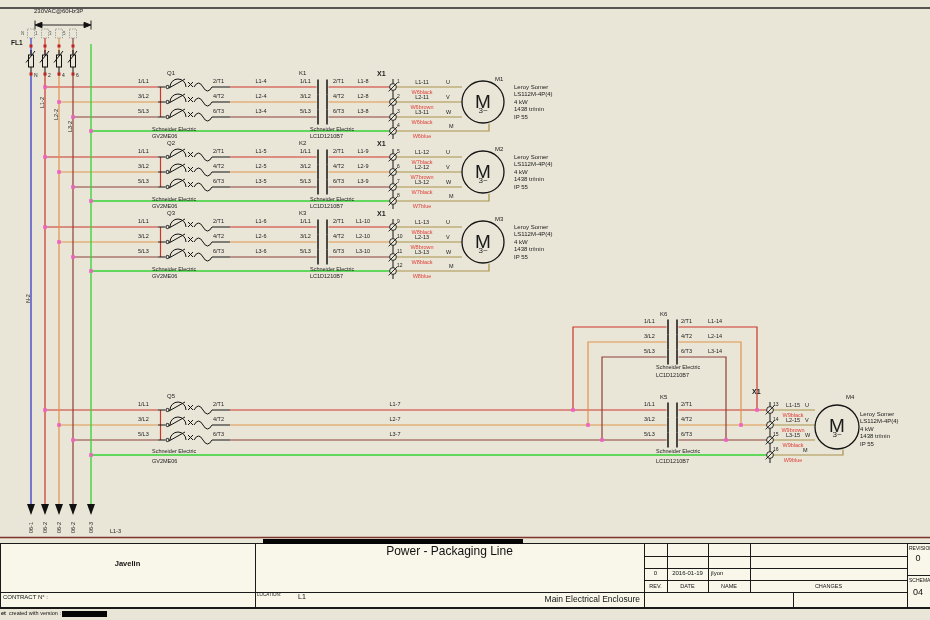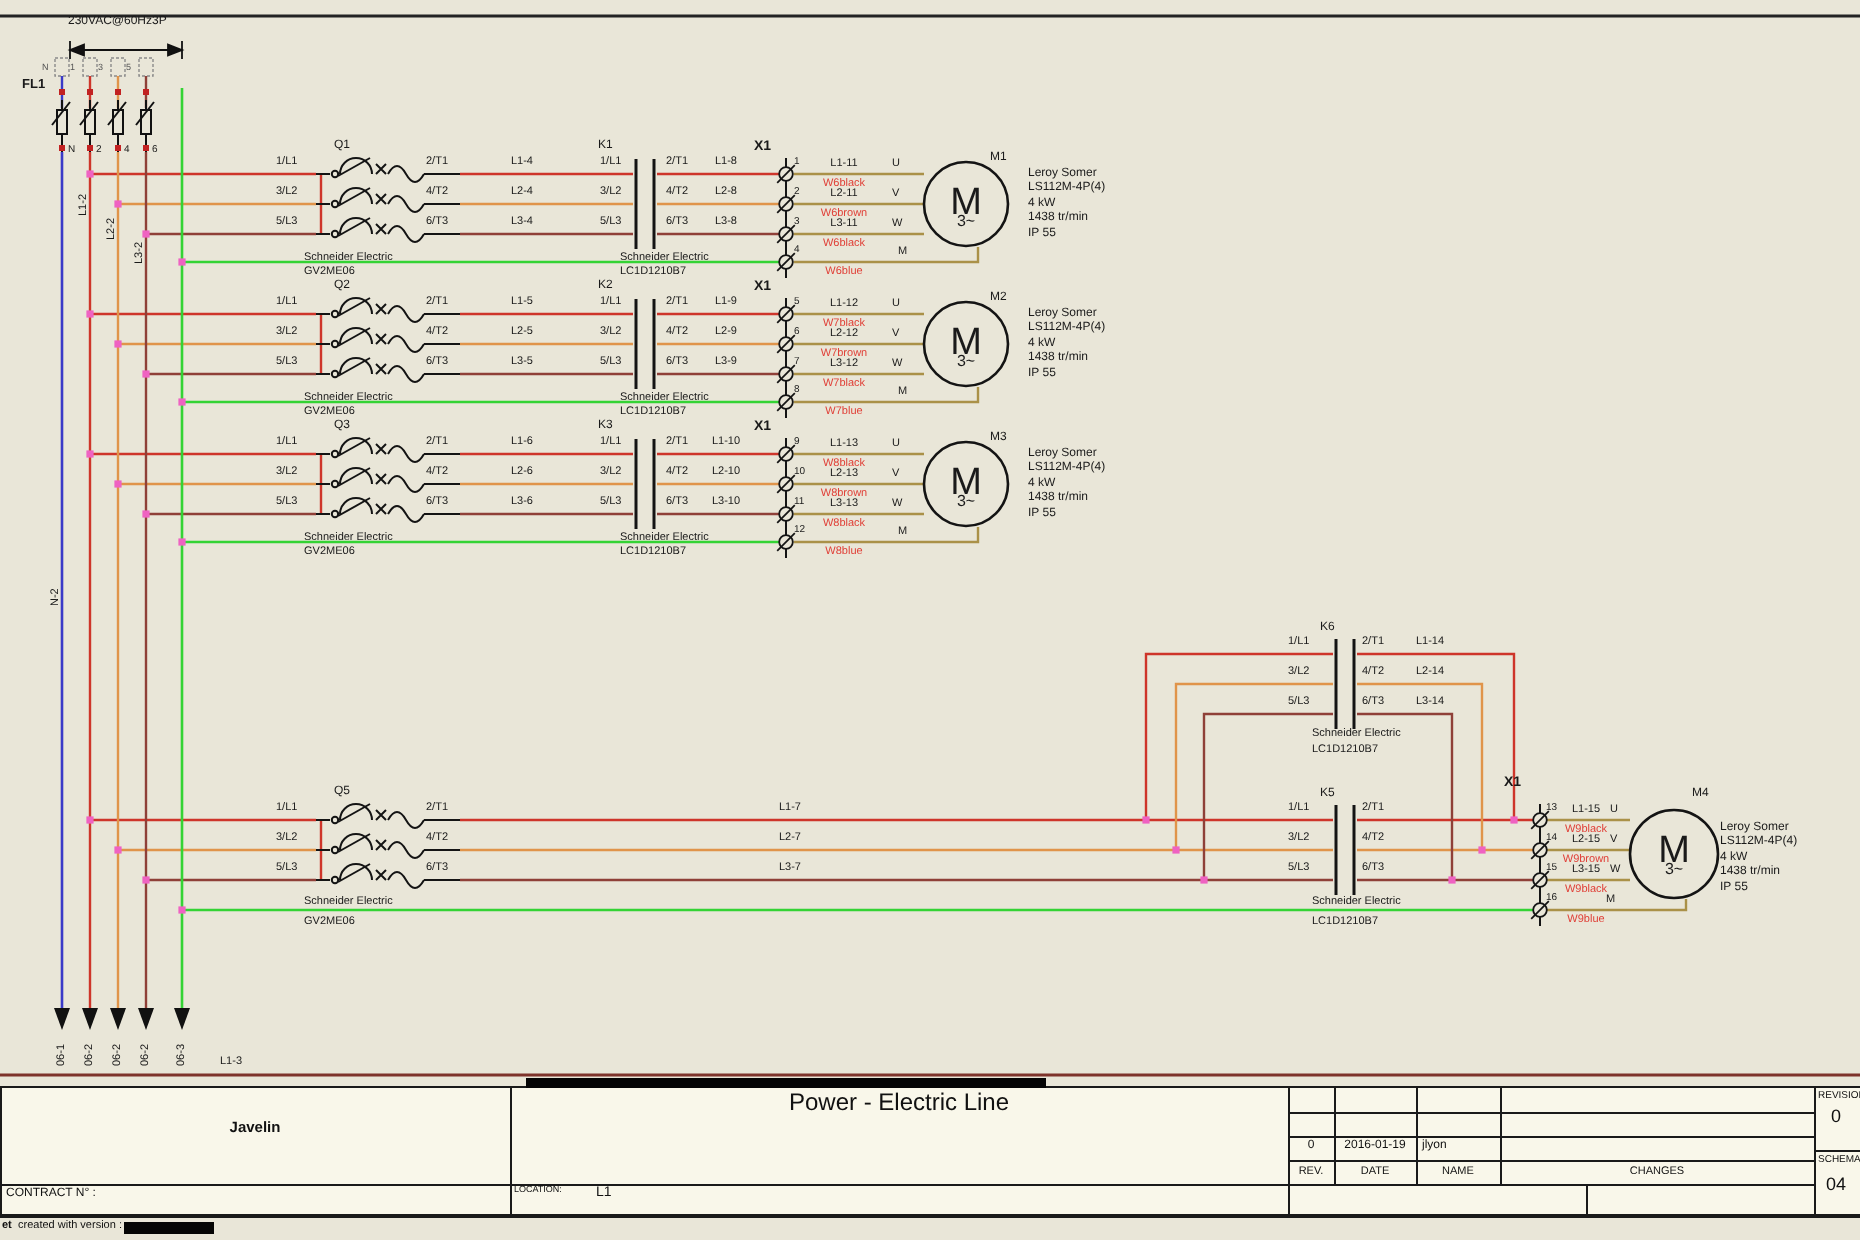--- a/index.html
+++ b/index.html
@@ -467,7 +467,7 @@
 
 <div class="tbt" style="left:0;top:559px;width:255px;font-size:7.5px;font-weight:bold;text-align:center">Javelin</div>
 <div class="tbt" style="left:3px;top:594px;font-size:6px">CONTRACT N° :</div>
-<div class="tbt" style="left:255px;top:544px;width:389px;font-size:12px;text-align:center">Power - Electric Line</div>
+<div class="tbt" style="left:255px;top:544px;width:389px;font-size:12px;text-align:center">Power - Packaging Line</div>
 <div class="tbt" style="left:257px;top:592px;font-size:4.5px">LOCATION:</div>
 <div class="tbt" style="left:298px;top:592.5px;font-size:7px">L1</div>
 

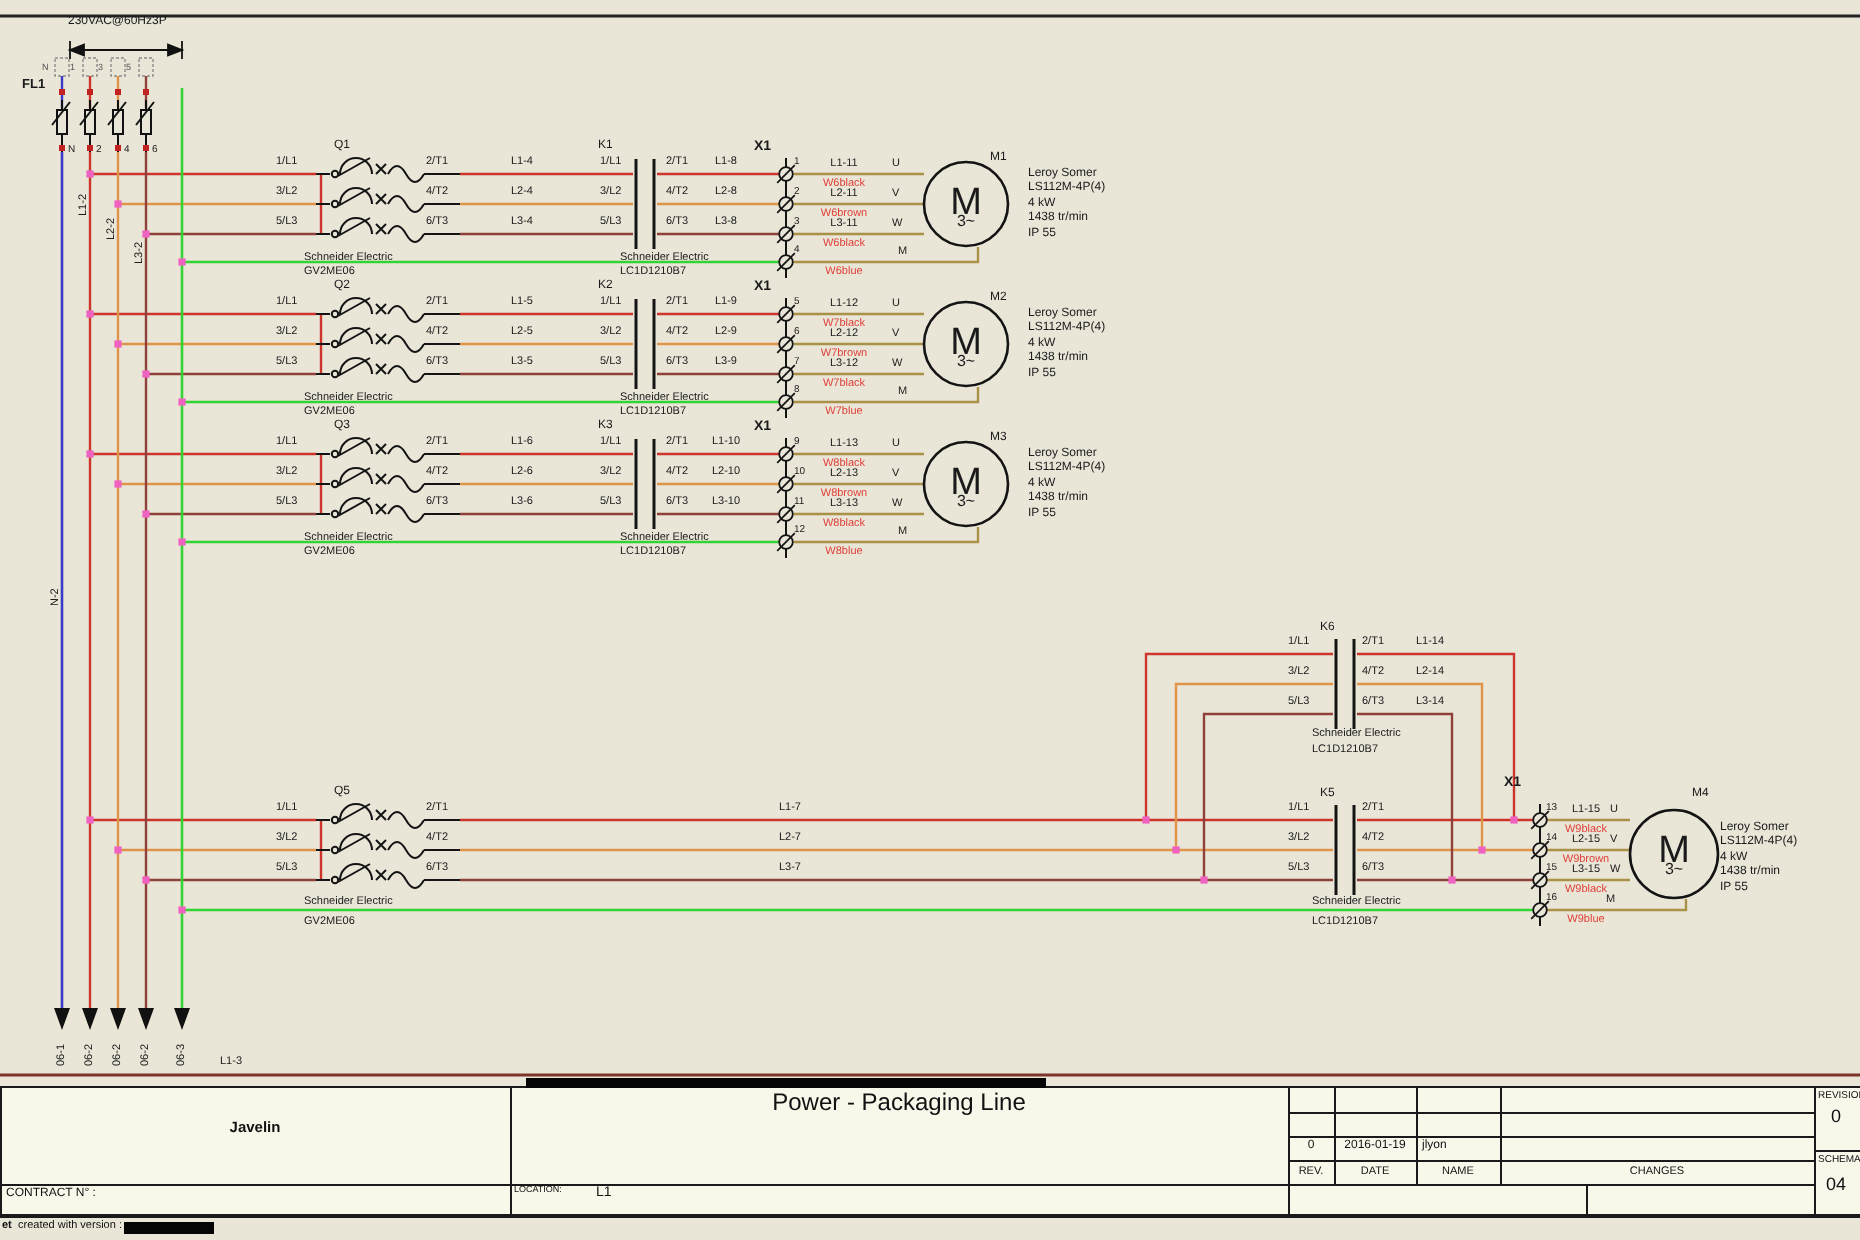--- a/index.html
+++ b/index.html
@@ -470,6 +470,7 @@
 <div class="tbt" style="left:255px;top:544px;width:389px;font-size:12px;text-align:center">Power - Packaging Line</div>
 <div class="tbt" style="left:257px;top:592px;font-size:4.5px">LOCATION:</div>
 <div class="tbt" style="left:298px;top:592.5px;font-size:7px">L1</div>
+<div class="tbt" style="left:400px;top:593.5px;width:240px;font-size:8.5px;text-align:right">Main Electrical Enclosure</div>
 
 <div class="tbt" style="left:644px;top:582.5px;width:23px;font-size:5.5px;text-align:center">REV.</div>
 <div class="tbt" style="left:667px;top:582.5px;width:41px;font-size:5.5px;text-align:center">DATE</div>

